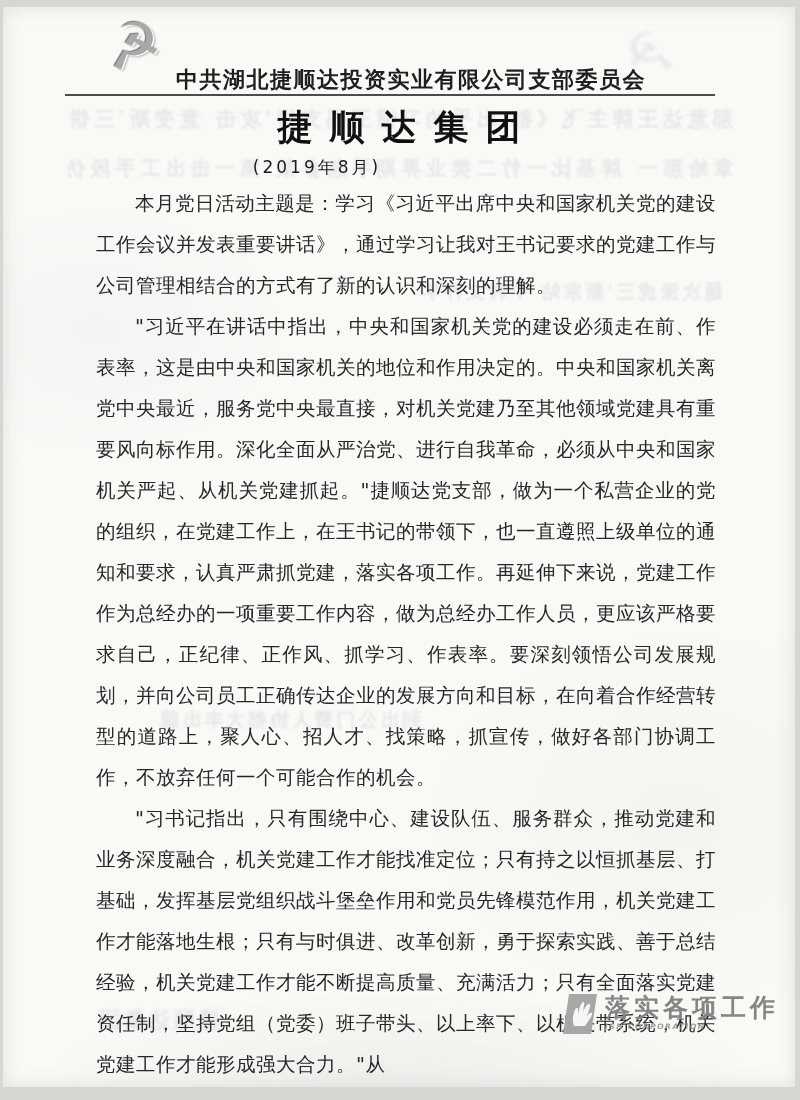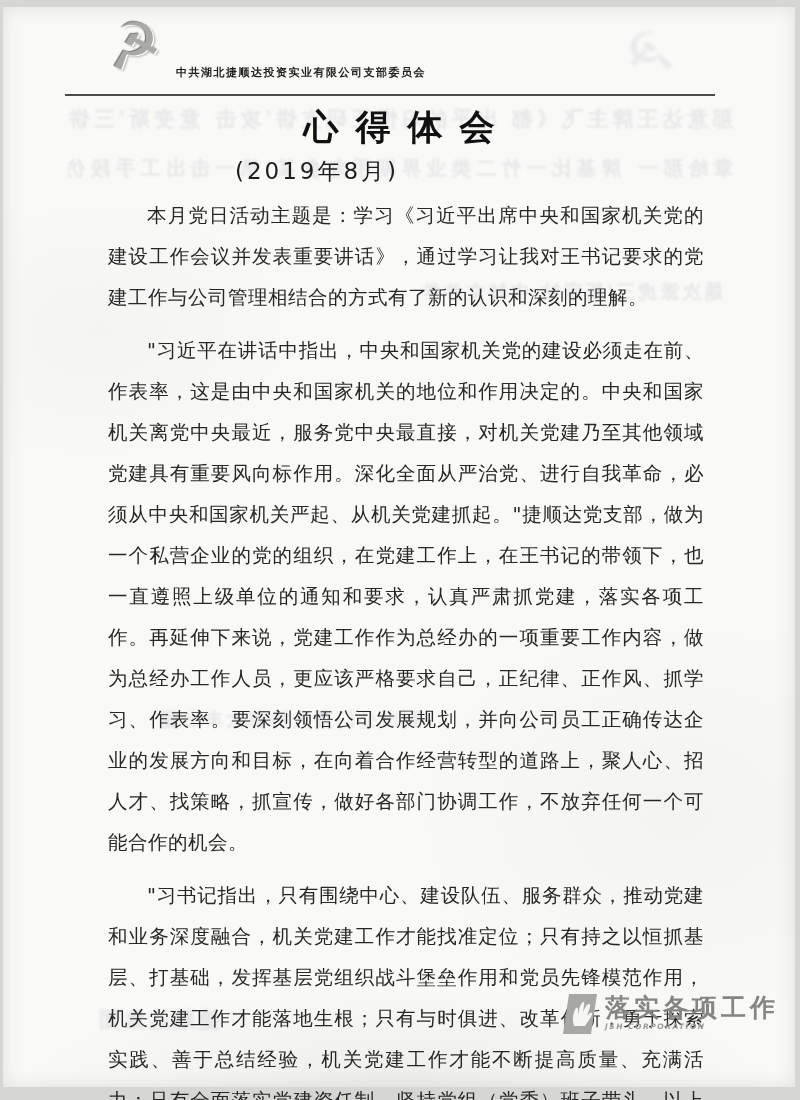--- a/index.html
+++ b/index.html
@@ -28,7 +28,7 @@
   }
   .org-name{
     position:absolute;left:173px;top:58px;
-    font-size:11px;font-weight:600;color:#1e1e1e;letter-spacing:1.5px;
+    font-size:22px;font-weight:600;color:#1e1e1e;letter-spacing:1.5px;
     white-space:nowrap;
   }
   .header-rule{

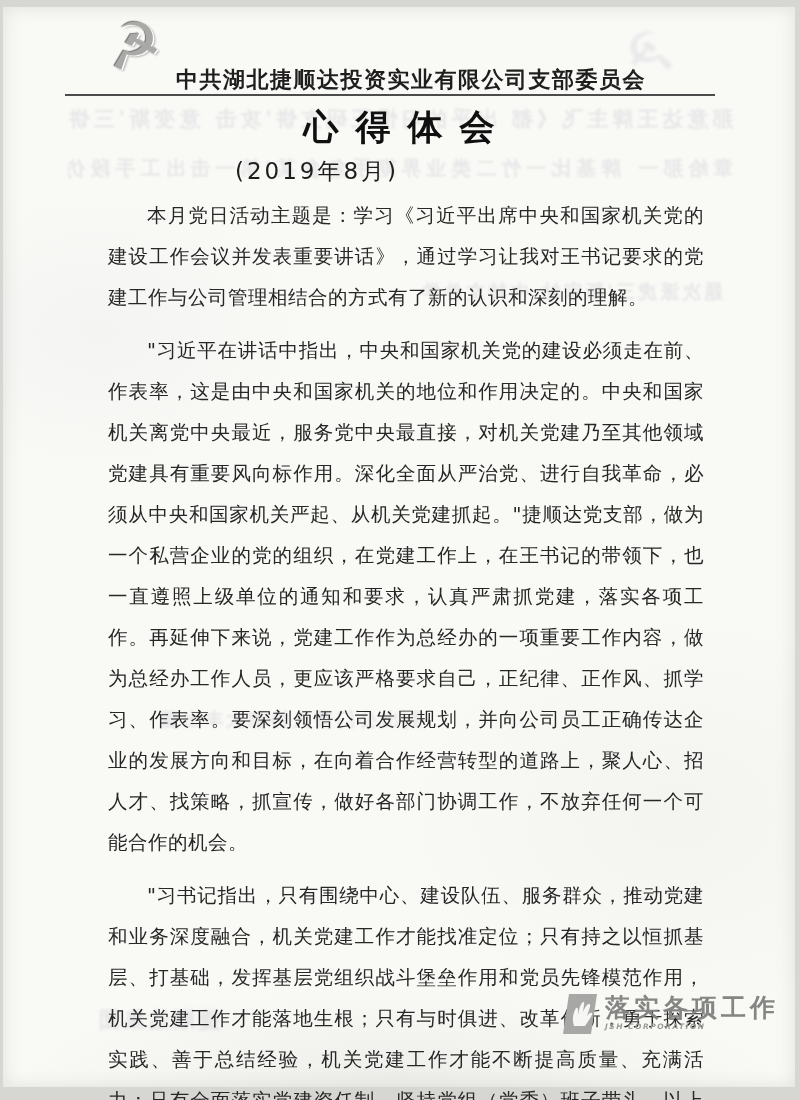--- a/index.html
+++ b/index.html
@@ -123,7 +123,7 @@
   <div class="org-name">中共湖北捷顺达投资实业有限公司支部委员会</div>
   <div class="header-rule"></div>
 
-  <div class="doc-title">心得体会</div>
+  <div class="doc-title">捷顺达集团</div>
   <div class="doc-date">(2019年8月)</div>
 
   <div class="body-text">

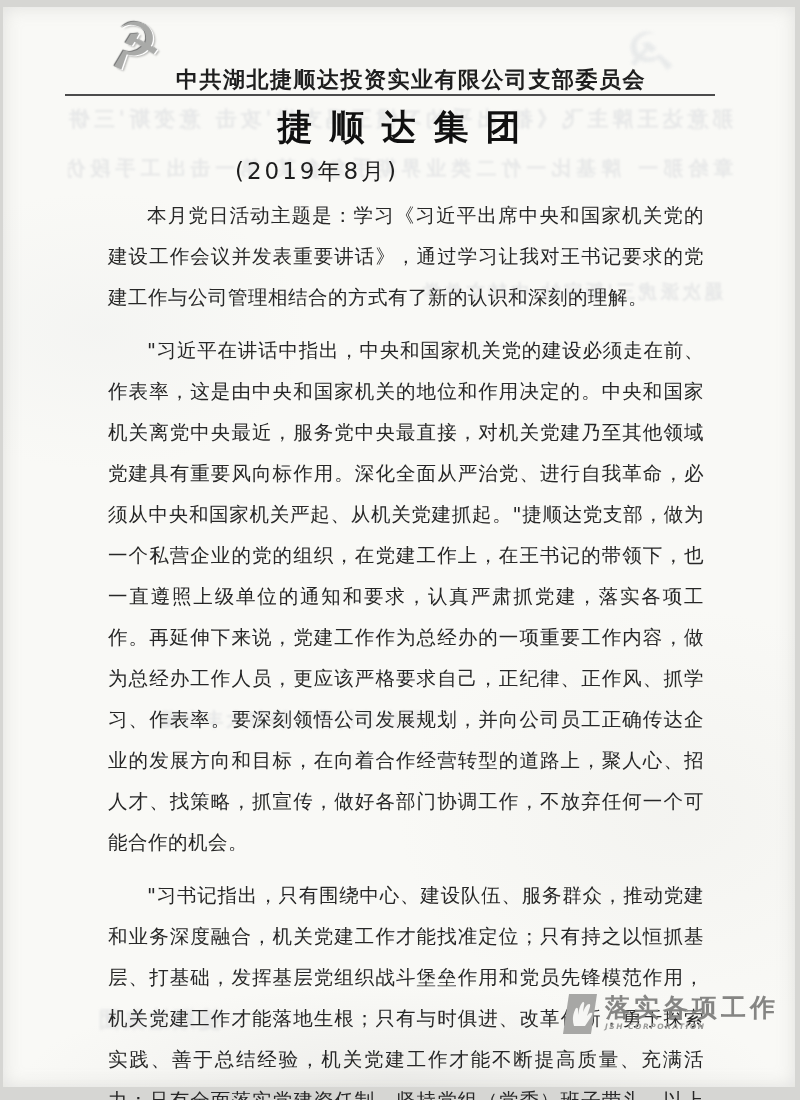--- a/index.html
+++ b/index.html
@@ -45,7 +45,7 @@
   .doc-date{
     position:absolute;left:0;top:149px;width:628px;
     text-align:center;
-    font-size:23px;color:#1d1d1d;letter-spacing:3px;
+    font-size:17px;color:#1d1d1d;letter-spacing:3px;
   }
   
   .body-text{

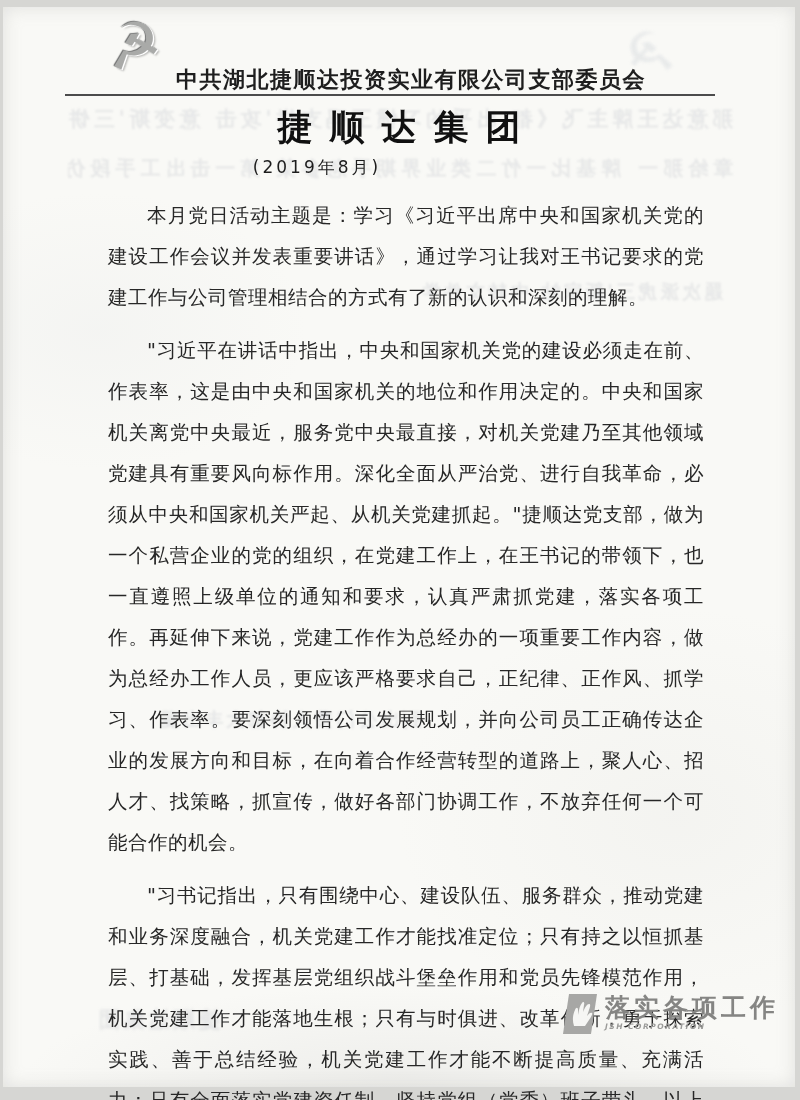--- a/index.html
+++ b/index.html
@@ -52,7 +52,7 @@
     position:absolute;left:93px;top:176px;width:620px;
   }
   .body-text p{
-    margin:12px;
+    margin:0;
     font-size:19.5px;line-height:41px;
     color:#272727;
     text-align:justify;

